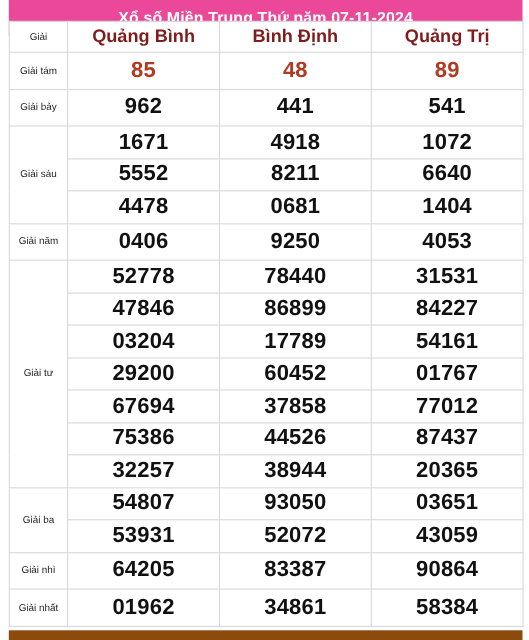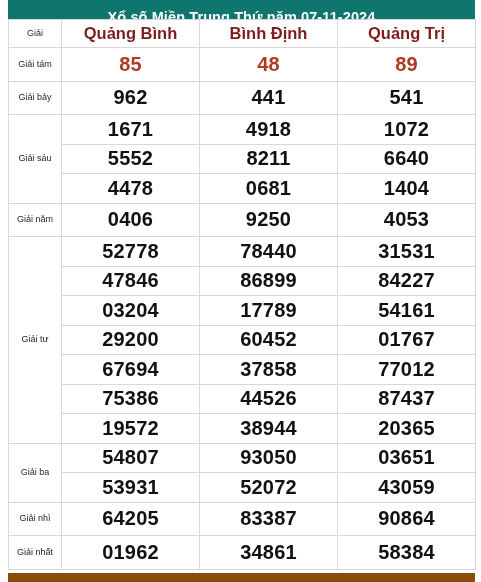--- a/index.html
+++ b/index.html
@@ -29,7 +29,7 @@
     top: 0px;
     width: 467px;
     height: 33px;
-    background: #0f766e;
+    background: #ec4899;
     color: #ffffff;
     font-size: 14.5px;
     font-weight: bold;

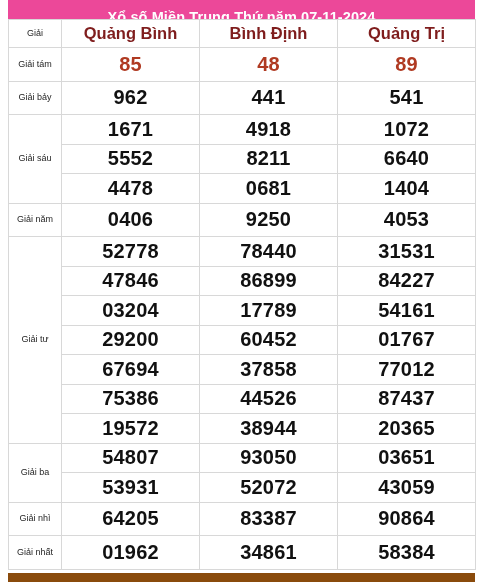--- a/index.html
+++ b/index.html
@@ -182,7 +182,7 @@
           <td class="num-cell">87437</td>
         </tr>
         <tr class="row-h28">
-          <td class="num-cell">19572</td>
+          <td class="num-cell">32257</td>
           <td class="num-cell">38944</td>
           <td class="num-cell">20365</td>
         </tr>

